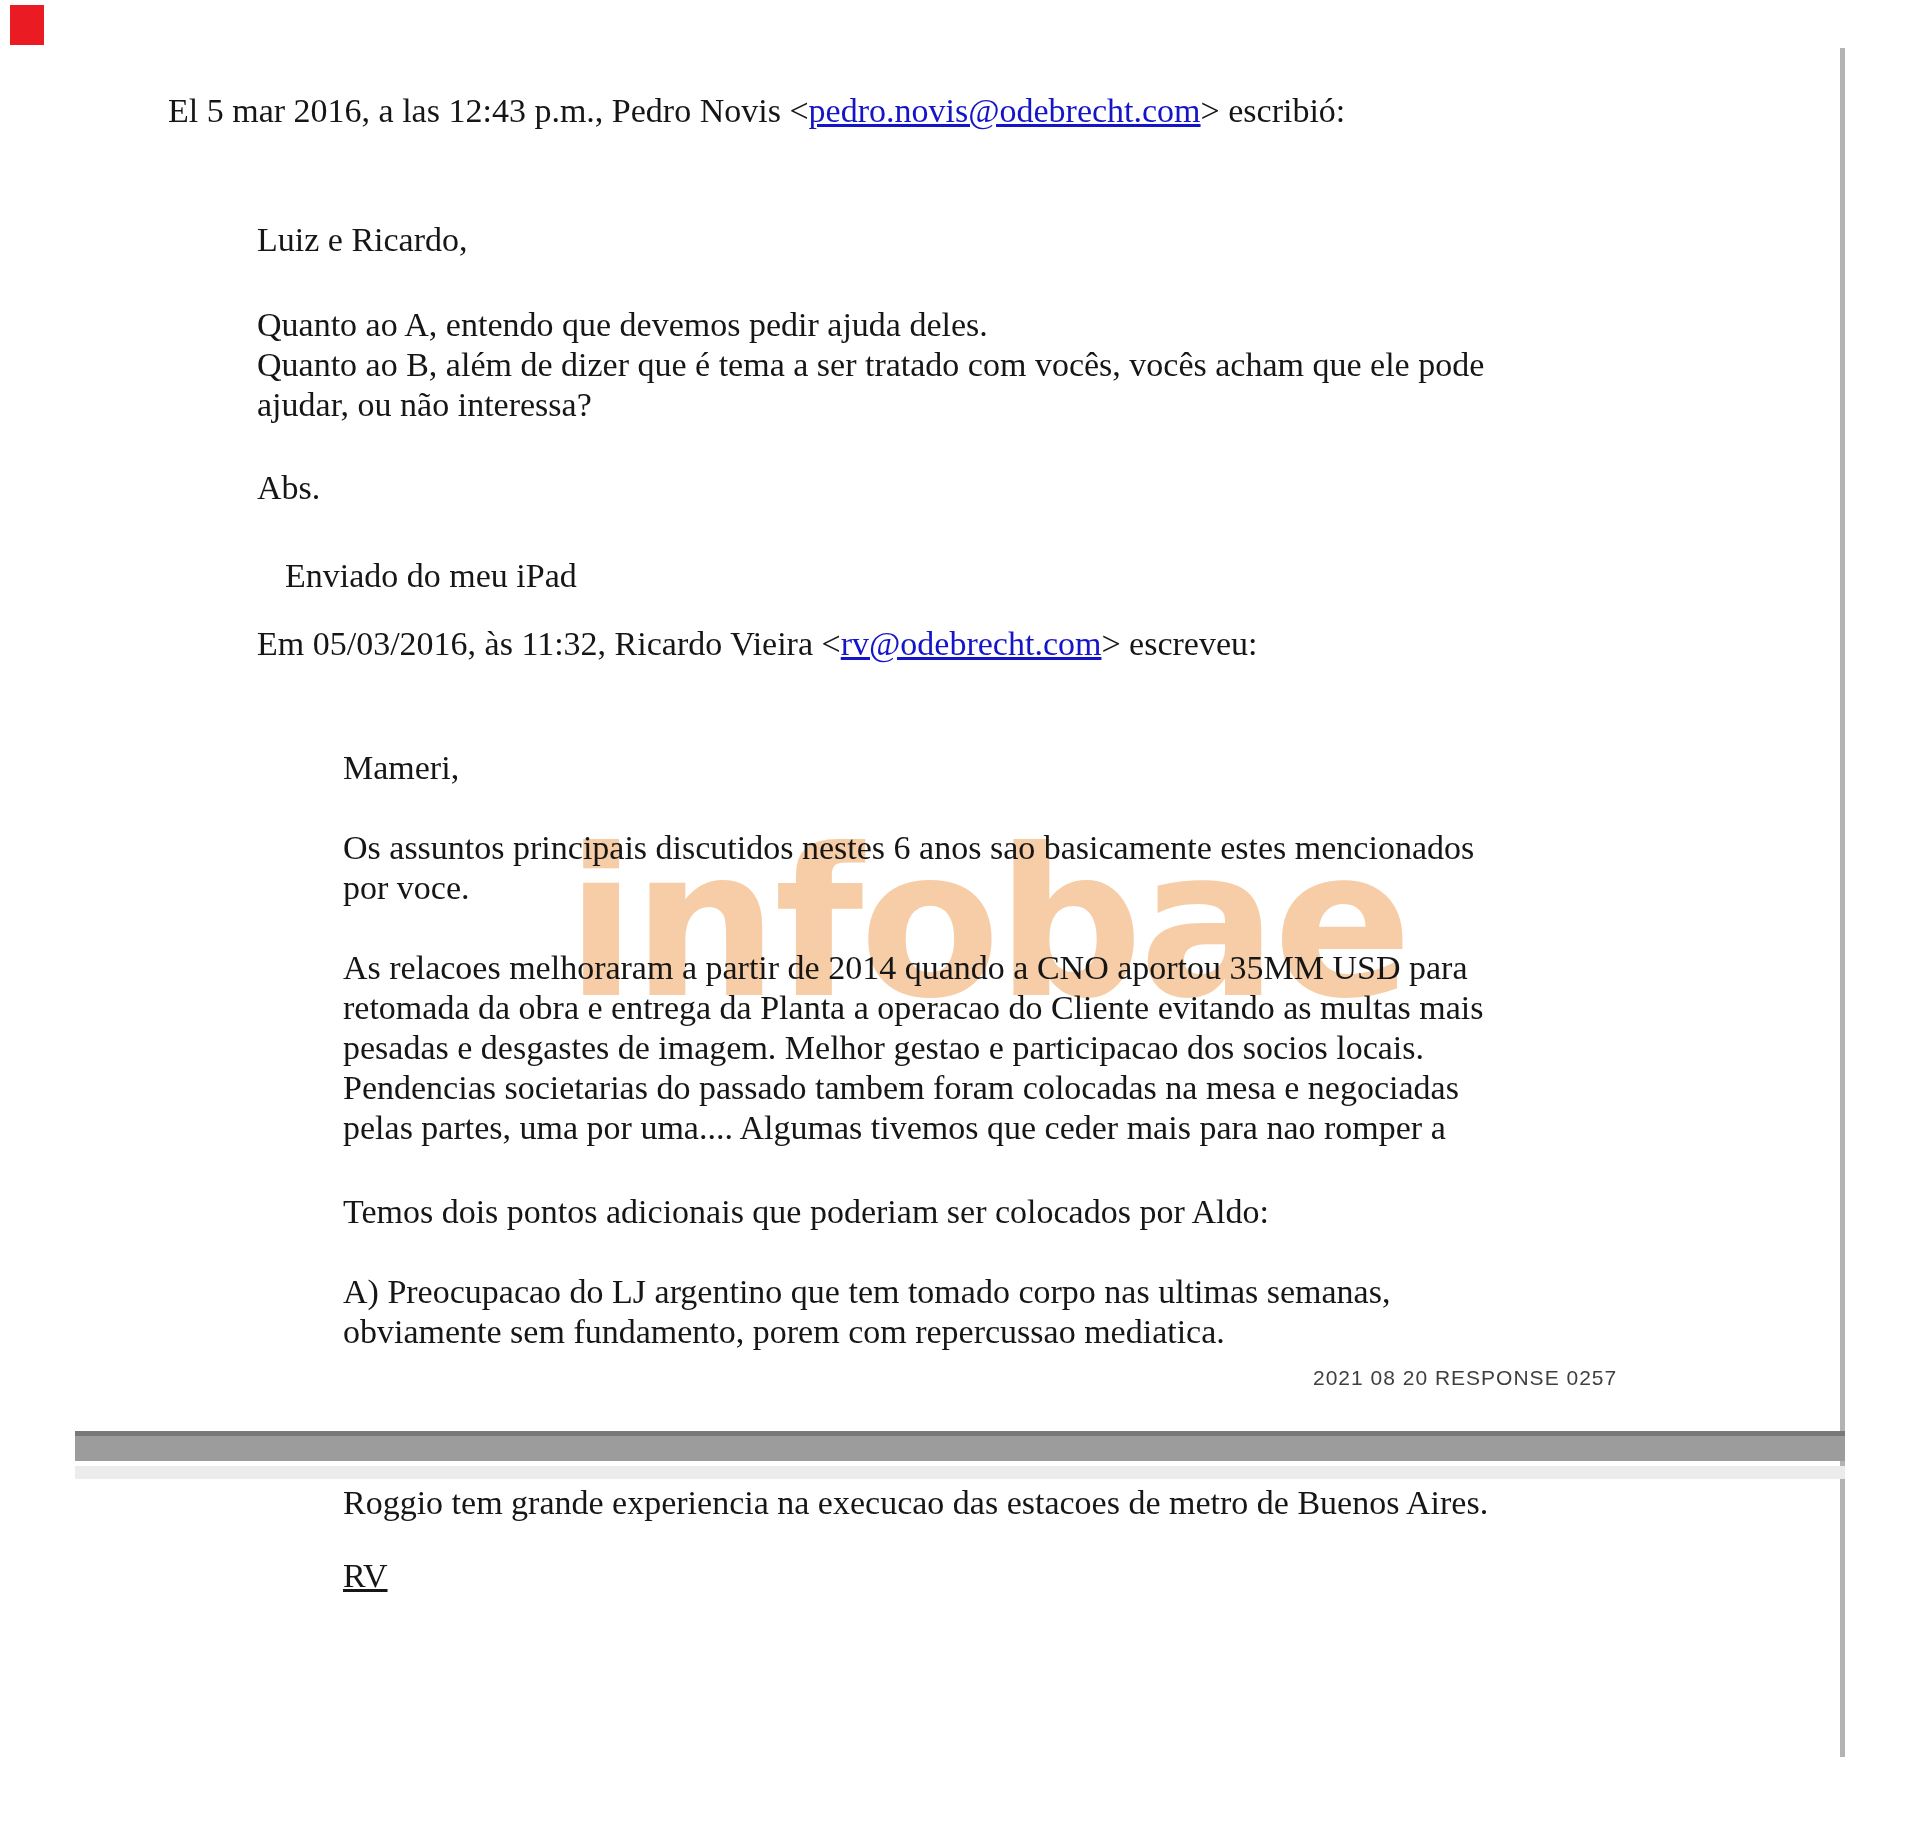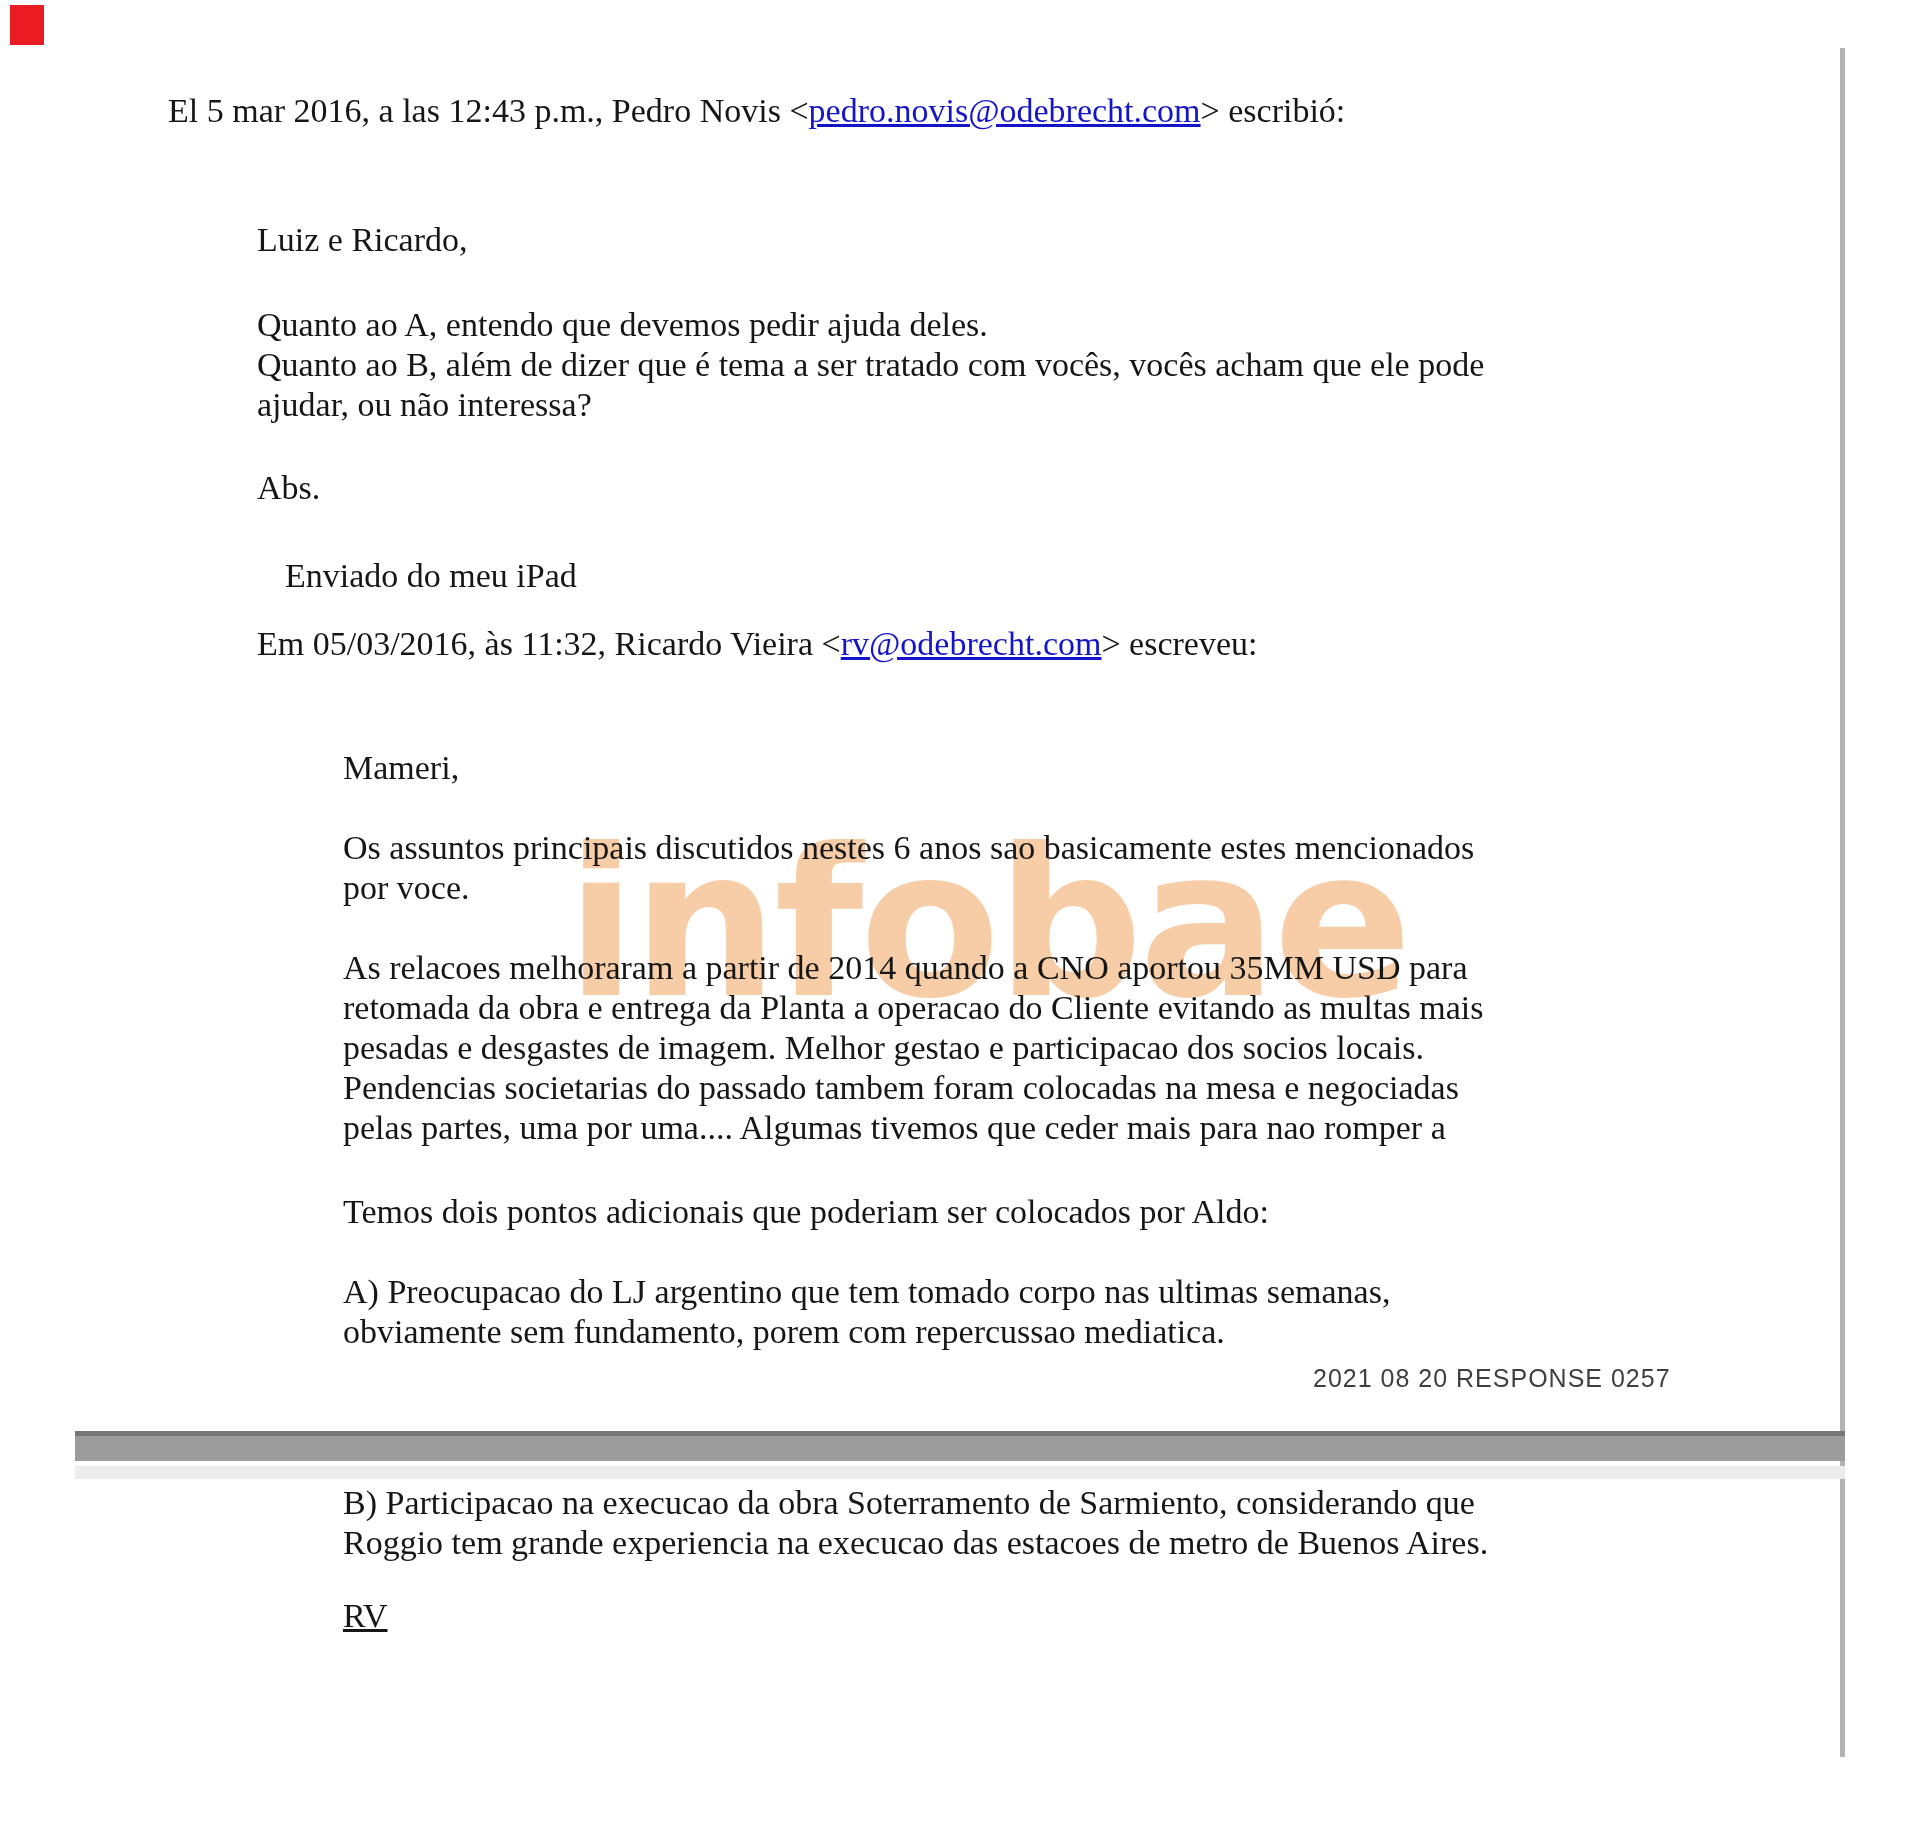--- a/index.html
+++ b/index.html
@@ -48,7 +48,7 @@
     position:absolute;left:1313px;top:1364px;
     z-index:3;
     font-family:"Liberation Sans","DejaVu Sans",sans-serif;
-    font-size:25px;line-height:28px;
+    font-size:21px;line-height:28px;
     letter-spacing:1px;
     color:var(--stamp,#3f3f3f);
     white-space:nowrap;

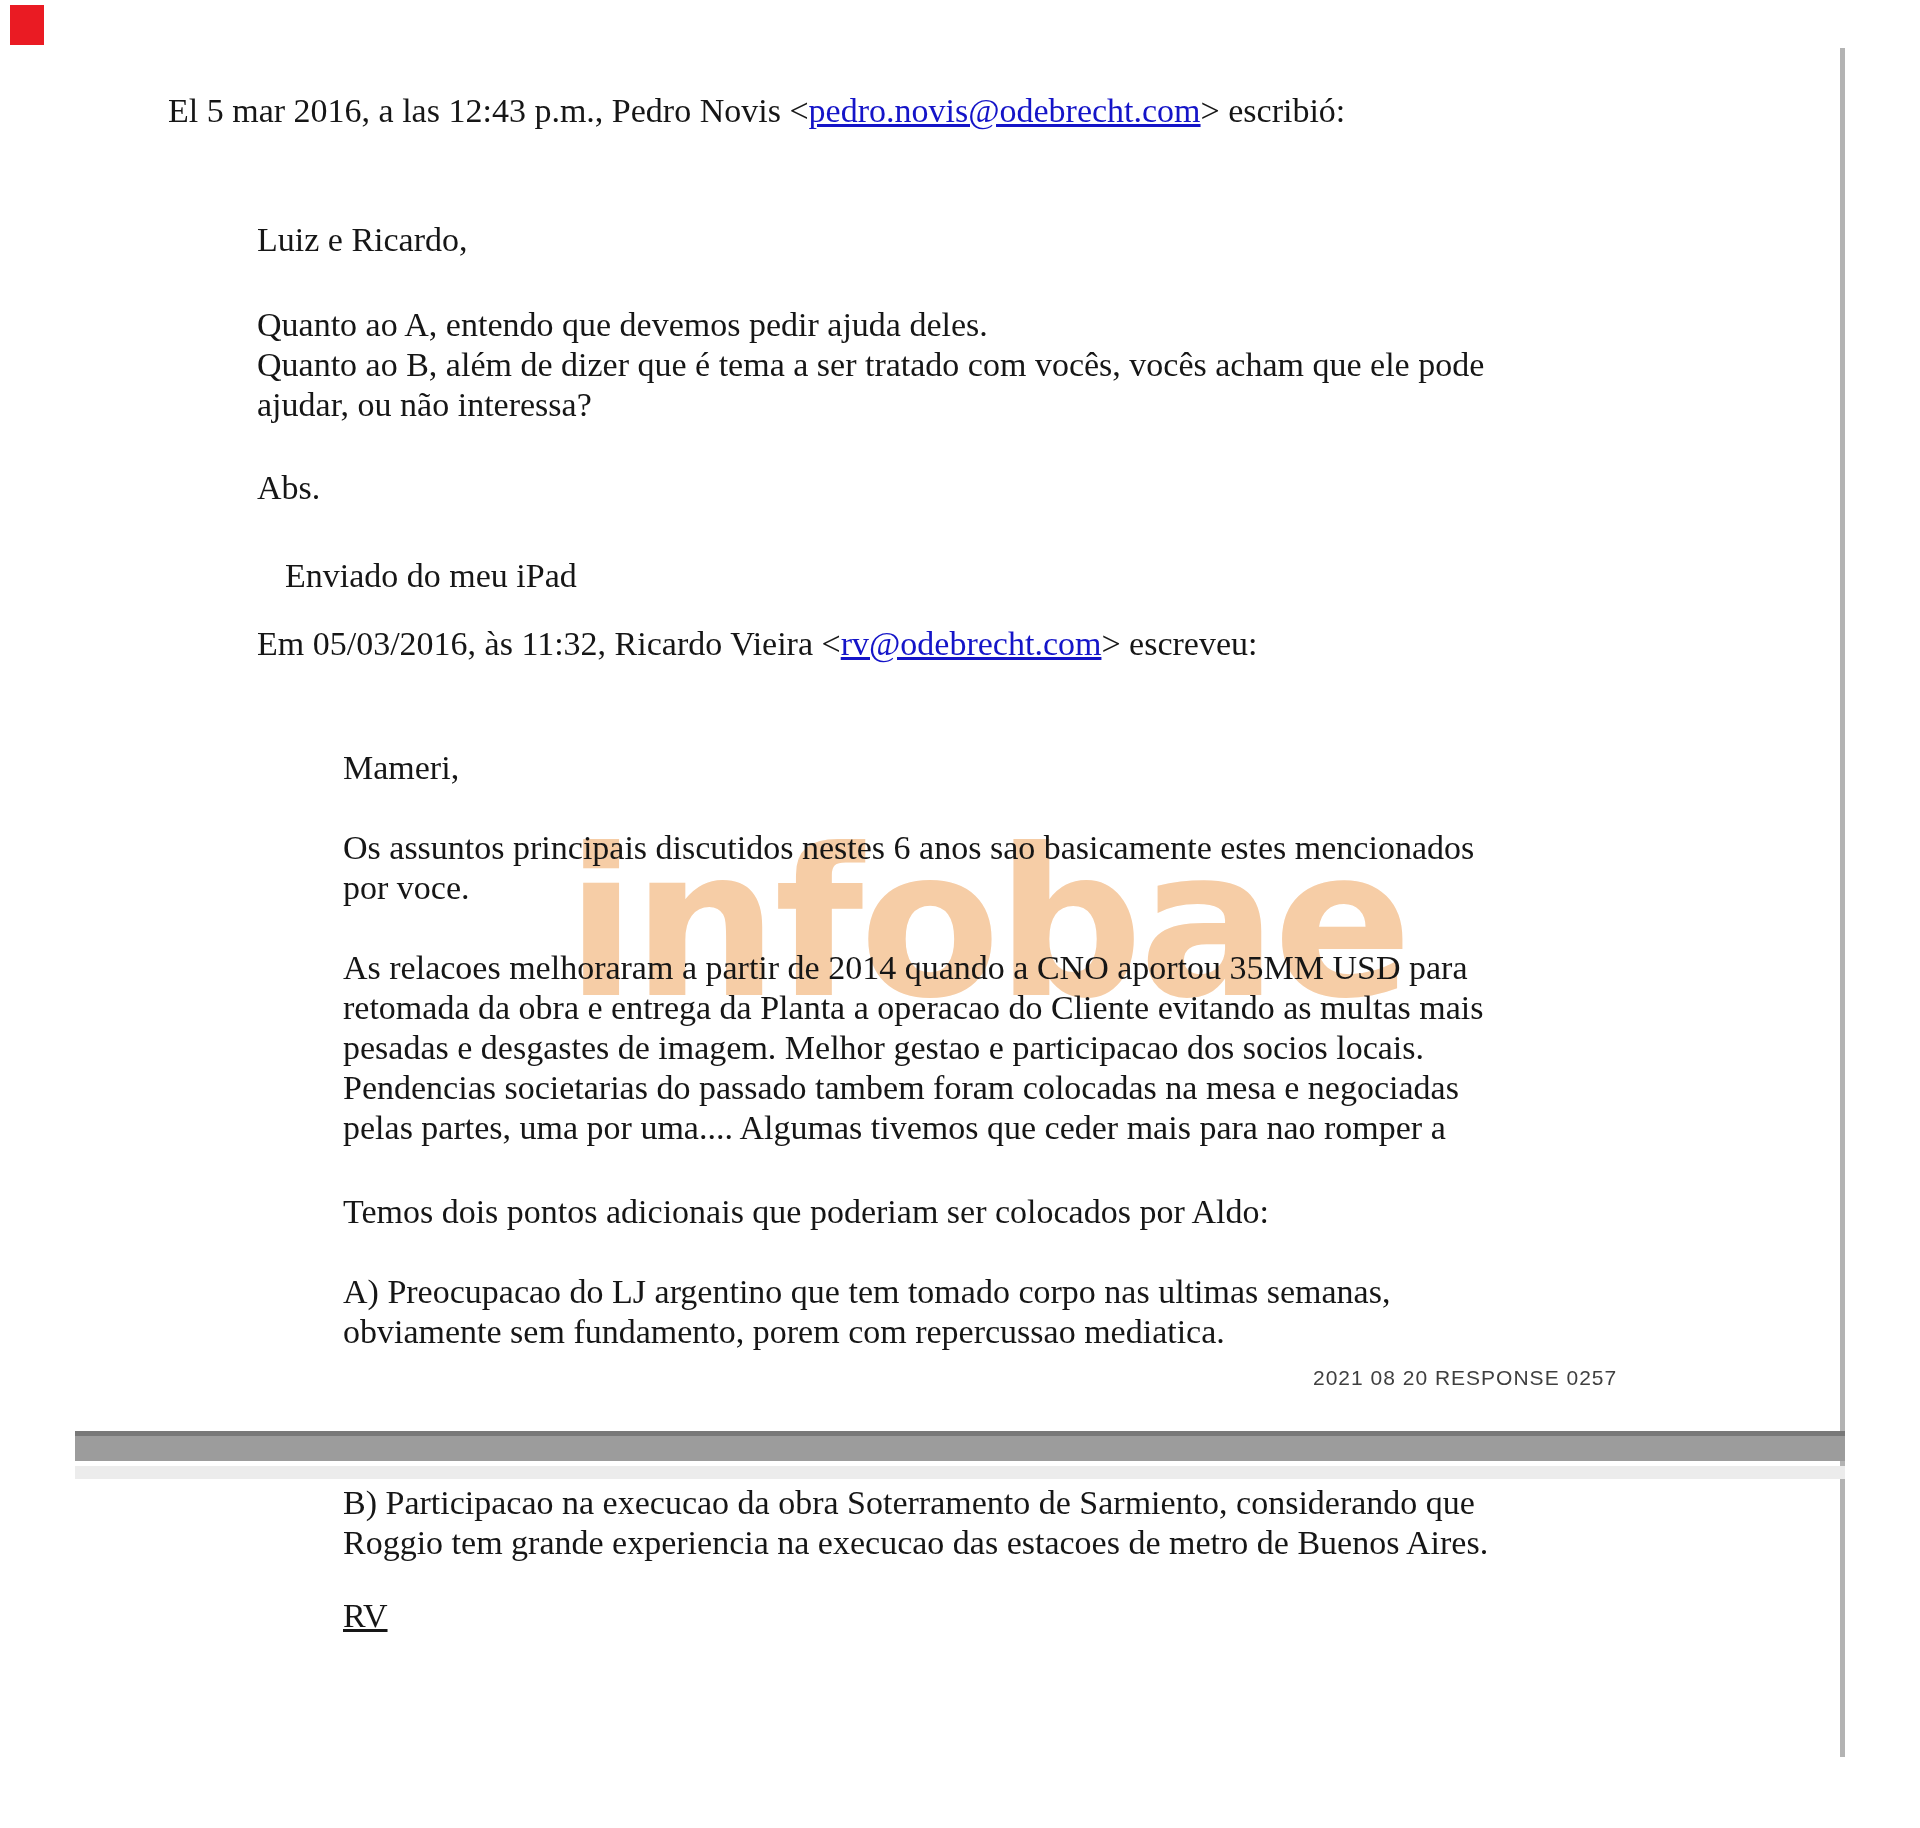--- a/index.html
+++ b/index.html
@@ -124,7 +124,6 @@
         <div class="tline">obviamente sem fundamento, porem com repercussao mediatica.</div>
       </div>
     <div class="m-p5 block">
-        <div class="tline">B) Participacao na execucao da obra Soterramento de Sarmiento, considerando que</div>
         <div class="tline">Roggio tem grande experiencia na execucao das estacoes de metro de Buenos Aires.</div>
       </div>
     <div class="line m-sig">RV</div>

